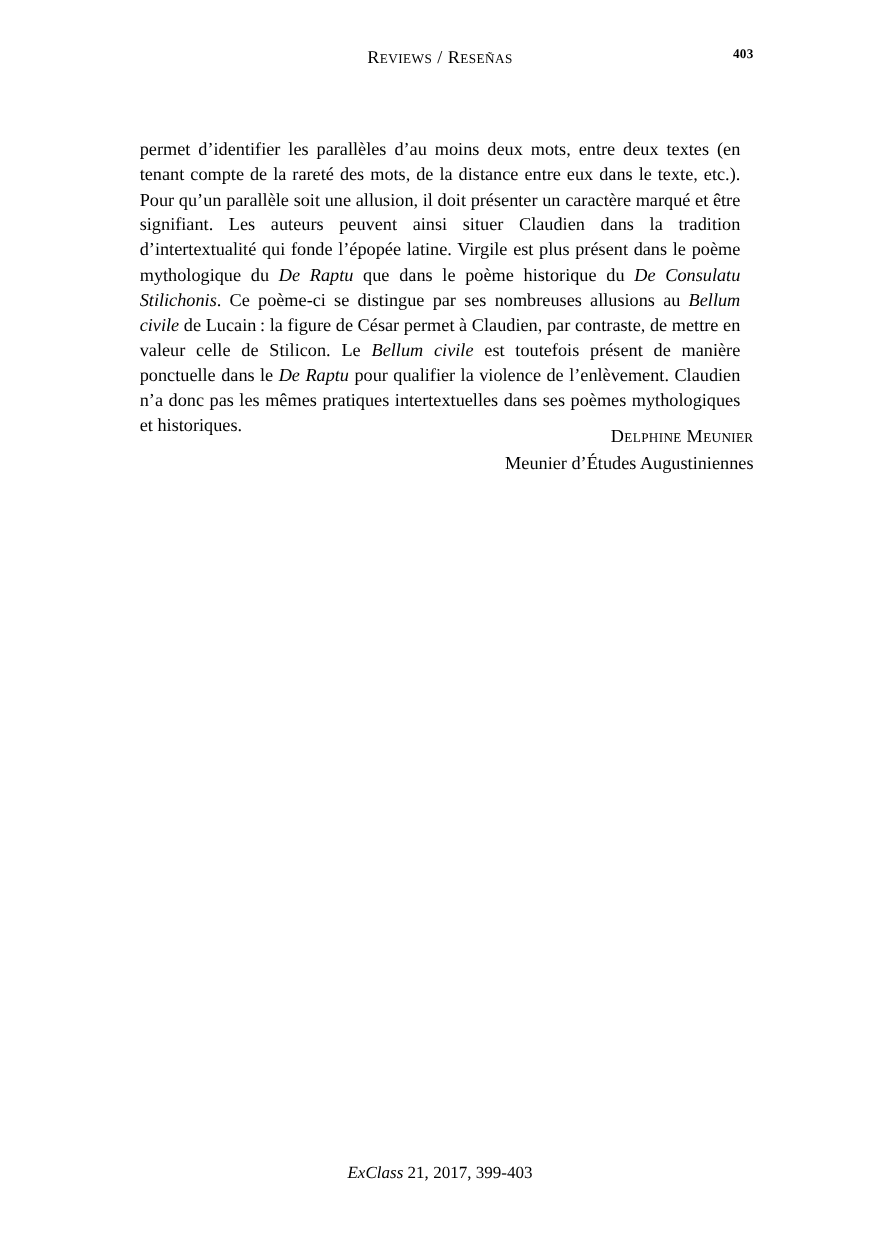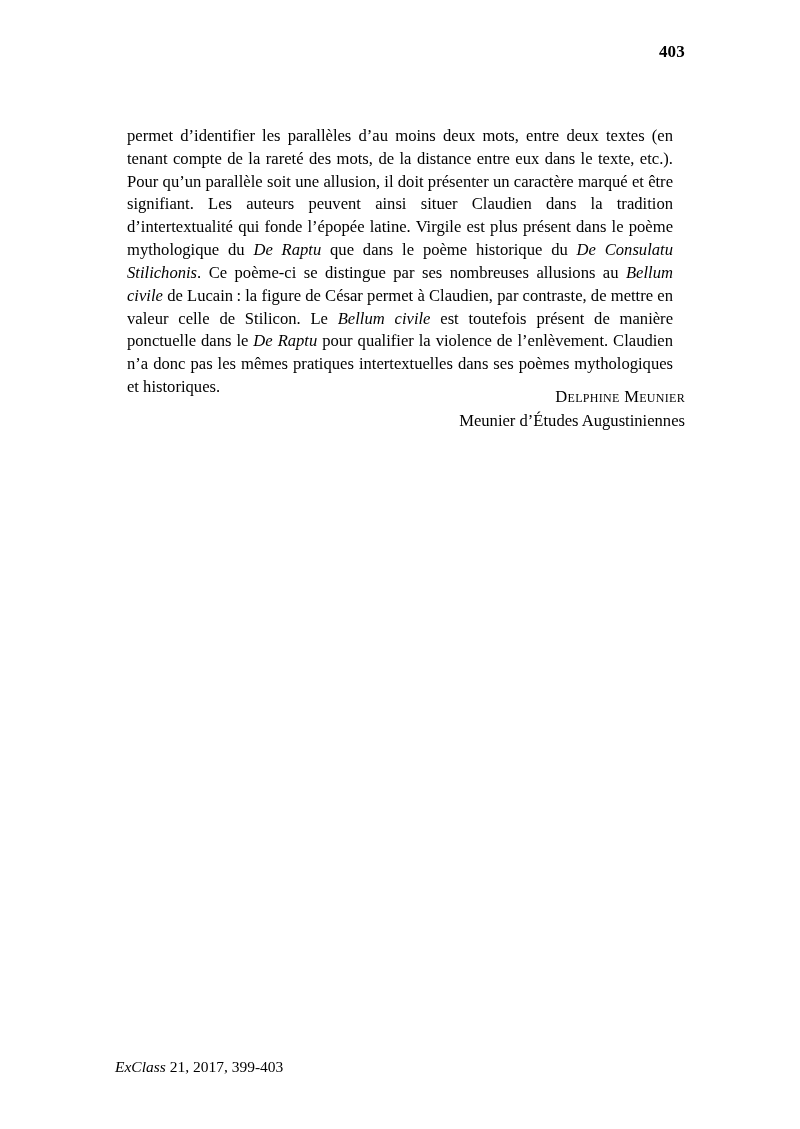--- a/index.html
+++ b/index.html
@@ -109,6 +109,7 @@
 <div class="page">
 
   <div class="running-head">
+    <div class="running-head-title">Reviews / Reseñas</div>
     <div class="running-head-pageno">403</div>
   </div>
 

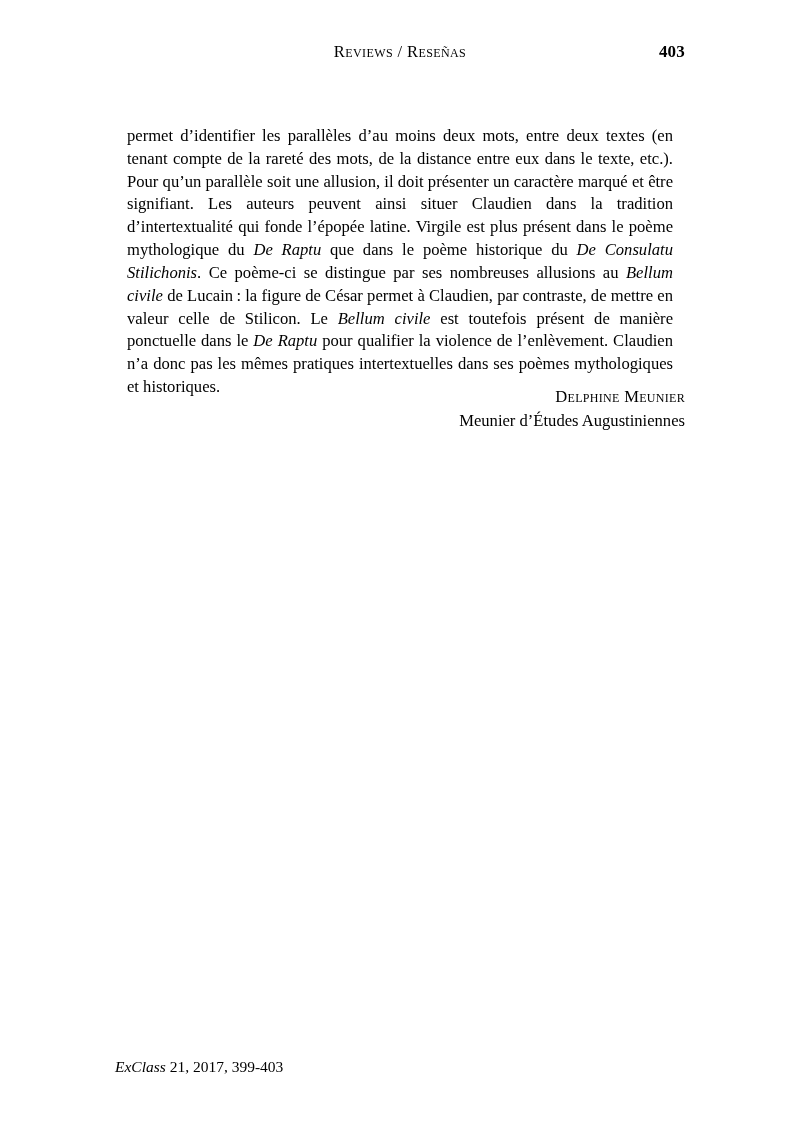--- a/index.html
+++ b/index.html
@@ -46,7 +46,7 @@
     position: absolute;
     right: 0;
     top: 0;
-    font-size: 17px;
+    font-size: 12px;
     font-weight: bold;
     letter-spacing: 0.2px;
   }

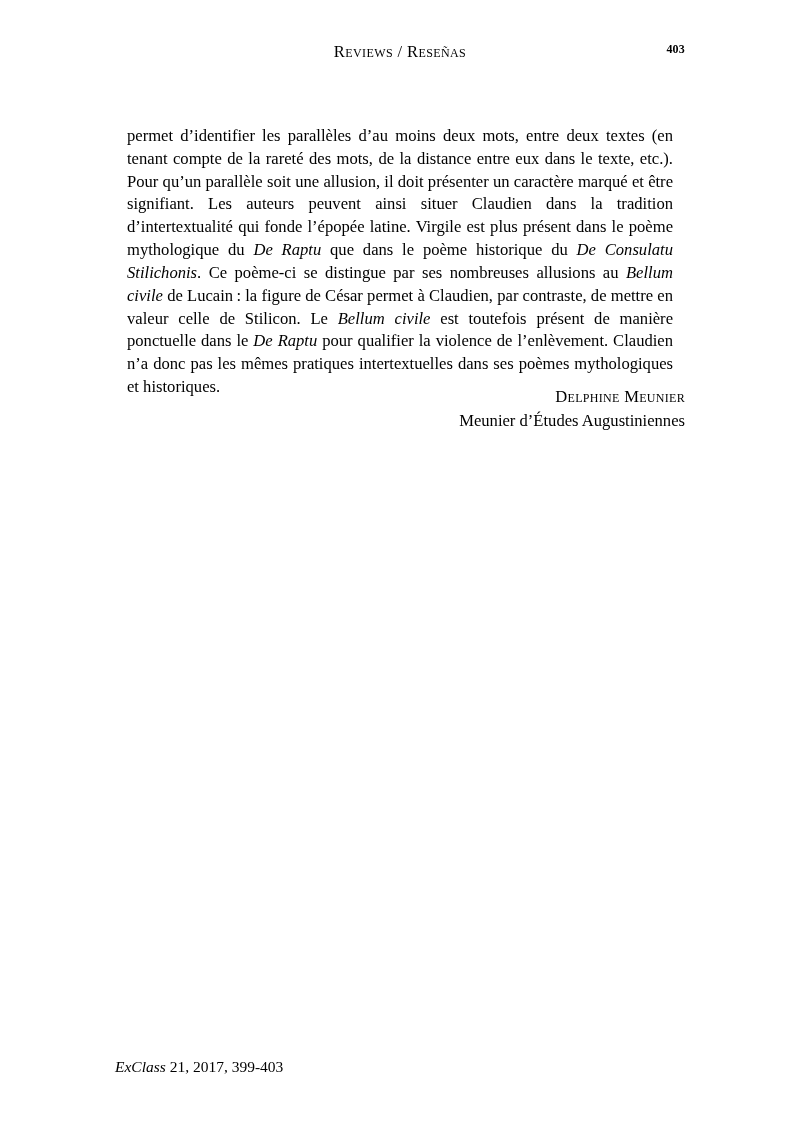--- a/index.html
+++ b/index.html
@@ -96,7 +96,7 @@
     left: 115px;
     top: 1058px;
     width: 570px;
-    text-align: left;
+    text-align: center;
     font-size: 15.5px;
   }
   .footer .journal {

